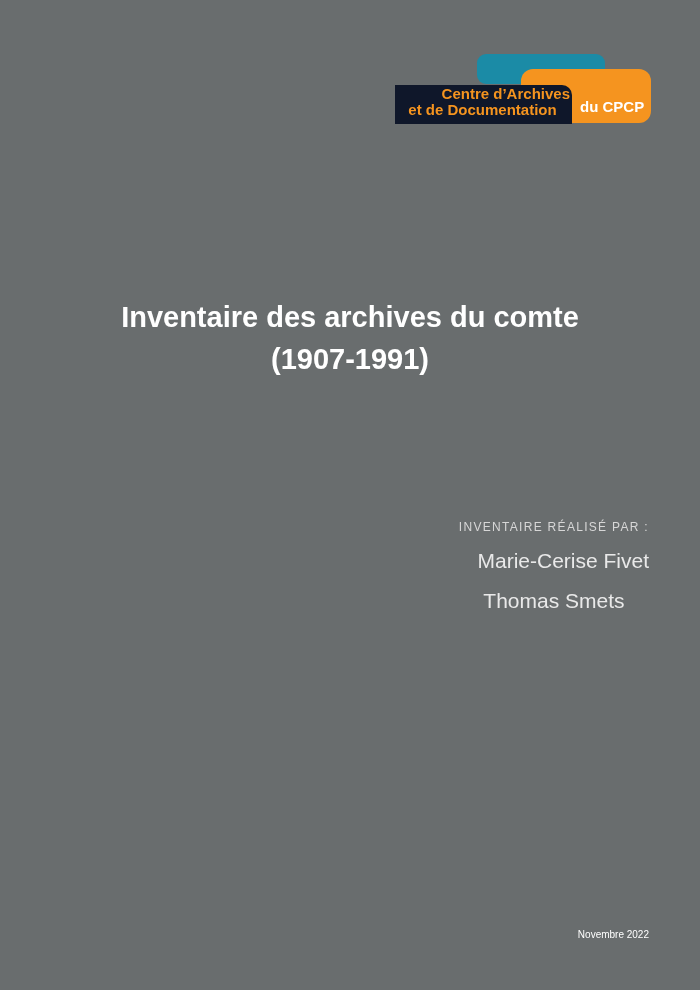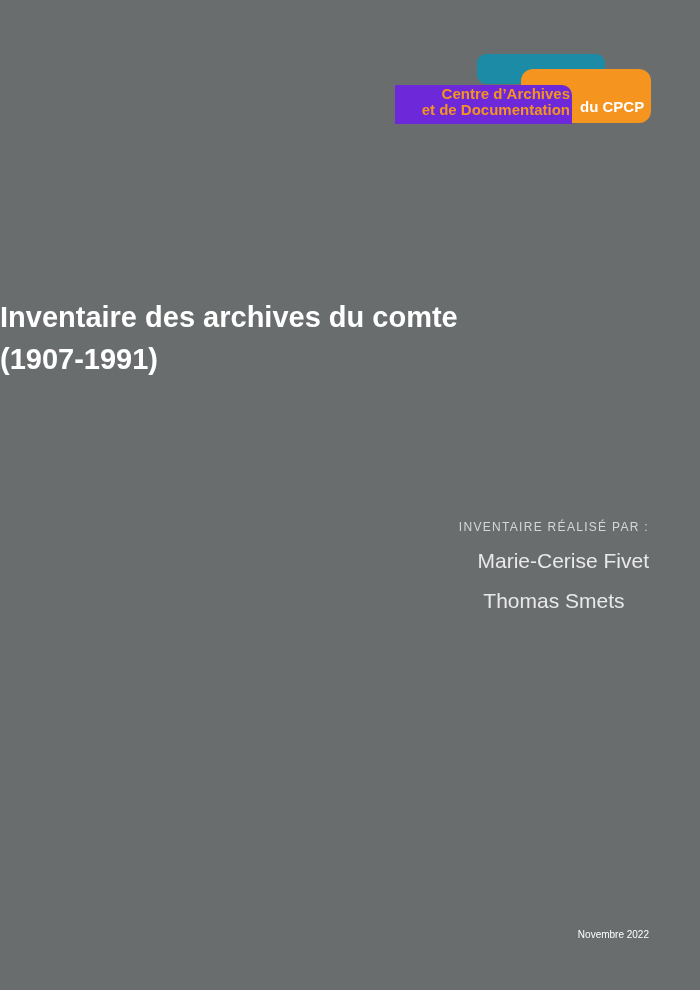--- a/index.html
+++ b/index.html
@@ -111,7 +111,7 @@
   <div class="logo">
     <div class="logo-teal" style="background: rgb(27, 139, 166);"></div>
     <div class="logo-orange" style="background: rgb(245, 148, 31);"></div>
-    <div class="logo-textbox" style="background: #6d28d9;">
+    <div class="logo-textbox" style="background: #0f172a;">
       <div class="logo-line" style="color: rgb(245, 148, 31);">Centre d’Archives</div>
       <div class="logo-line" style="color: rgb(245, 148, 31);">et de Documentation</div>
     </div>

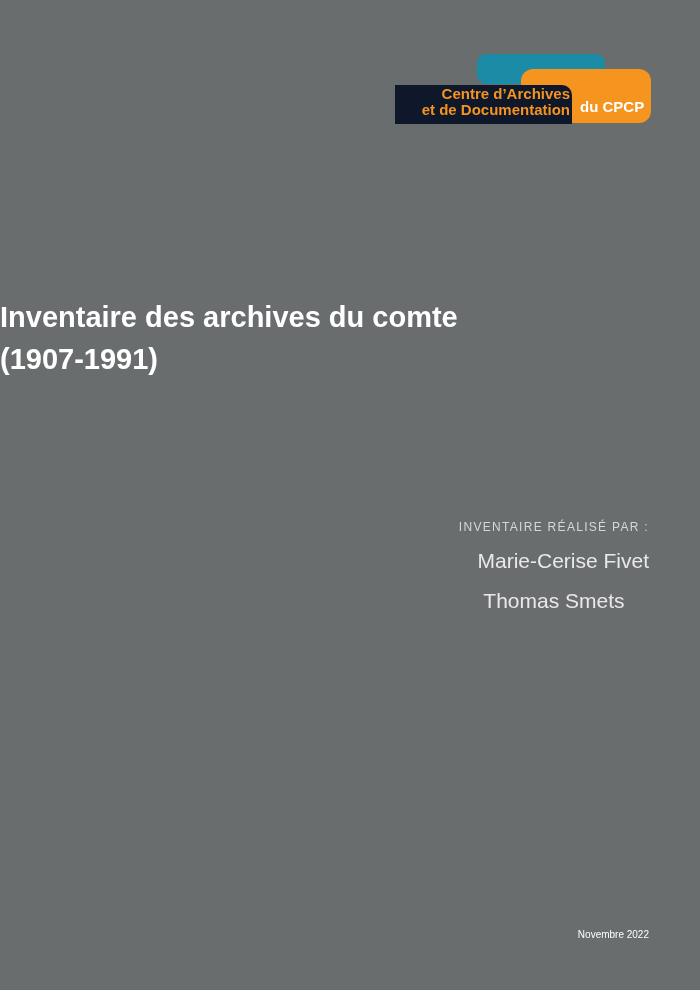--- a/index.html
+++ b/index.html
@@ -113,7 +113,7 @@
     <div class="logo-orange" style="background: rgb(245, 148, 31);"></div>
     <div class="logo-textbox" style="background: #0f172a;">
       <div class="logo-line" style="color: rgb(245, 148, 31);">Centre d’Archives</div>
-      <div class="logo-line" style="color: rgb(245, 148, 31);">et de Documentation</div>
+      <div class="logo-line" style="color: rgb(245, 148, 31); text-align: center;">et de Documentation</div>
     </div>
     <div class="logo-badge">du CPCP</div>
   </div>

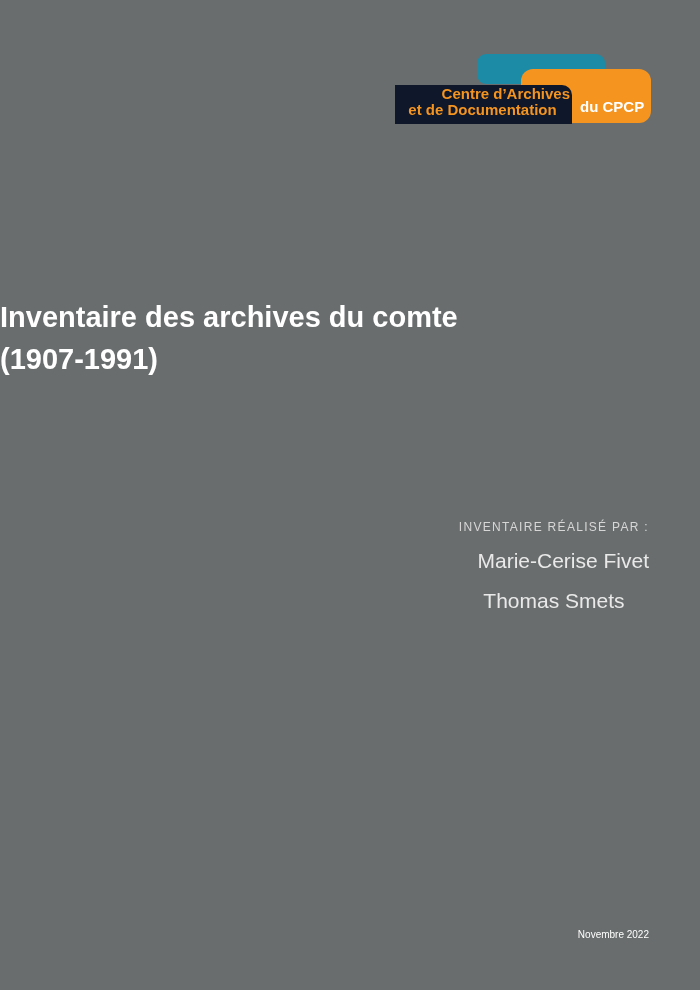--- a/index.html
+++ b/index.html
@@ -66,6 +66,7 @@
     position: absolute;
     left: 0; right: 0;
     top: 296px;
+    text-align: center;
     color: #ffffff;
     font-weight: bold;
     font-size: 29px;

